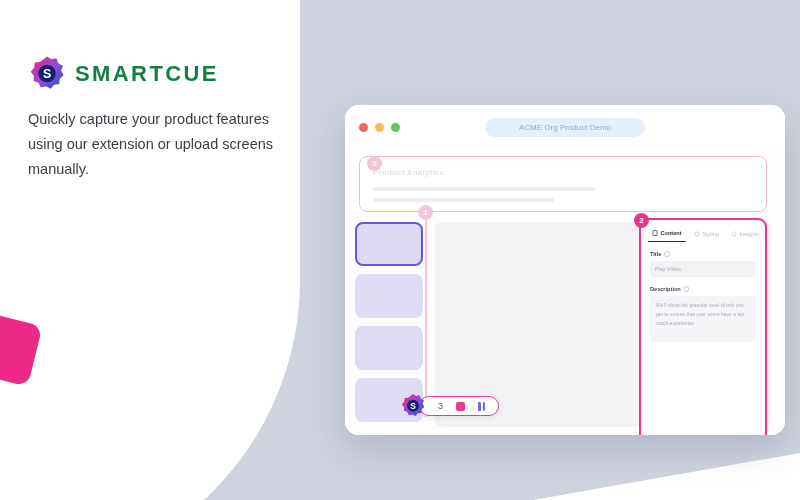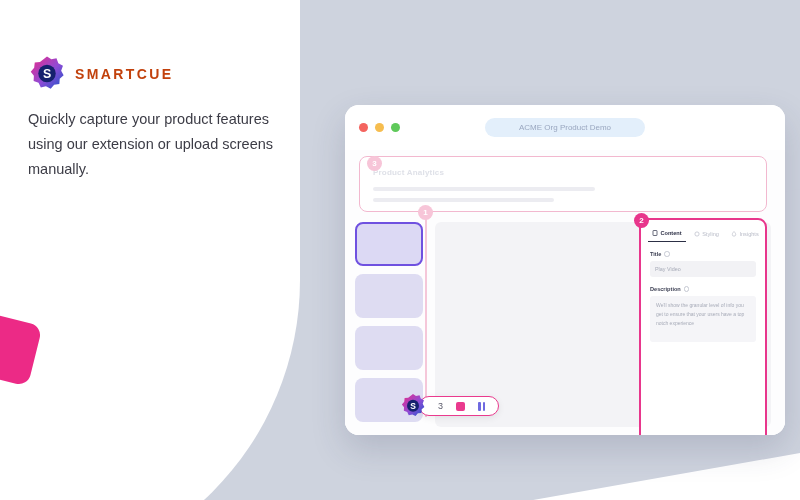--- a/index.html
+++ b/index.html
@@ -54,8 +54,8 @@
   .logo-mark { position: relative; width: 38px; height: 38px; flex: none; }
   .logo-mark svg { display:block; width: 38px; height: 38px; }
   .logo-word {
-    font-size: 14px; font-weight: bold; letter-spacing: 2.4px;
-    color: #c2410c;
+    font-size: 22px; font-weight: bold; letter-spacing: 2.4px;
+    color: #15803d;
   }
 
   .headline {

